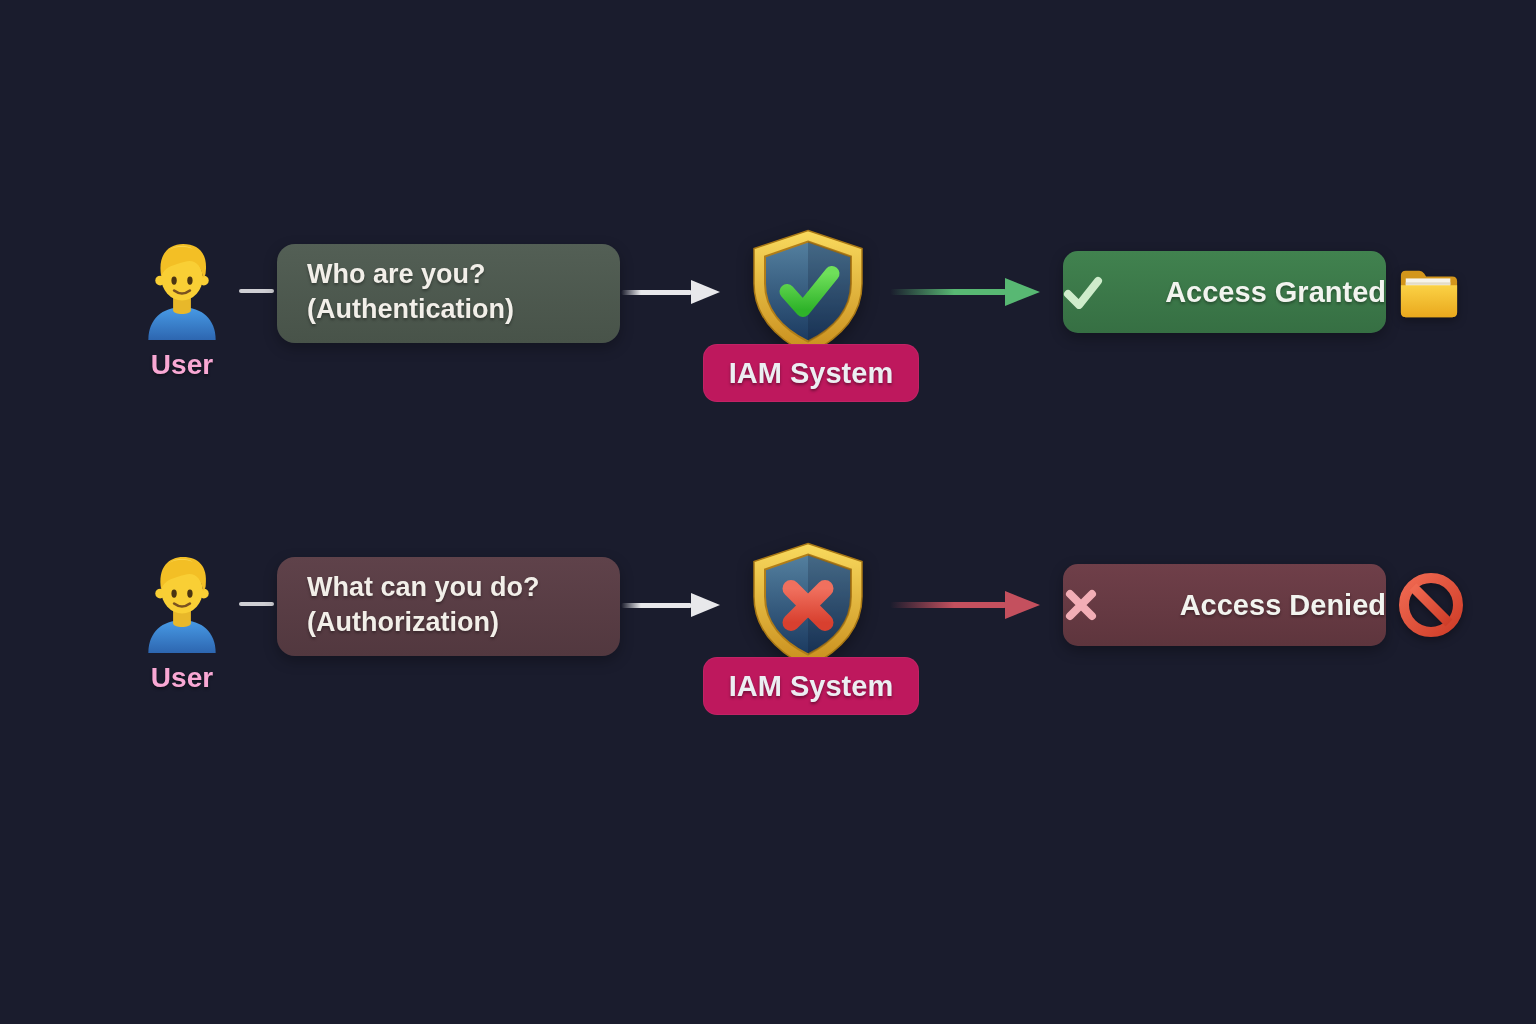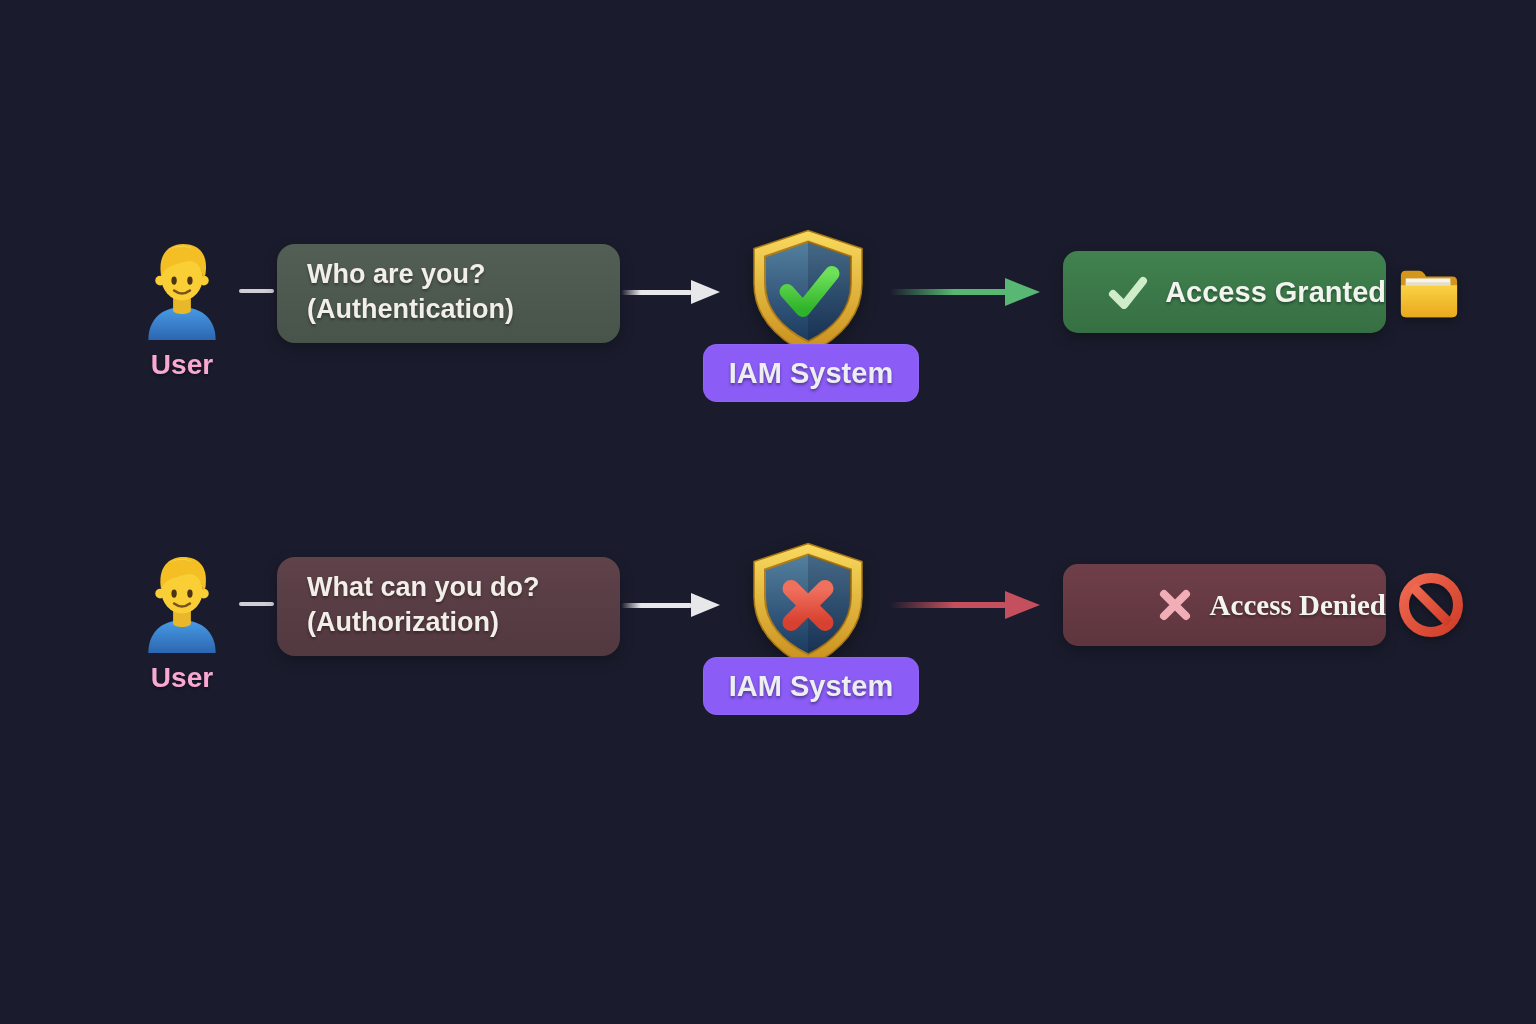--- a/index.html
+++ b/index.html
@@ -66,7 +66,7 @@
 
   .result{
     position:absolute;left:1063px;top:24px;width:323px;height:82px;
-    border-radius:15px;display:flex;align-items:center;justify-content:flex-end;gap:17px;
+    border-radius:15px;display:flex;align-items:center;justify-content:space-between;gap:17px;
     color:#f2f4ef;font-size:29px;font-weight:700;
     text-shadow:0 2px 3px rgba(0,0,0,.35);
     box-shadow:0 5px 14px rgba(0,0,0,.3);

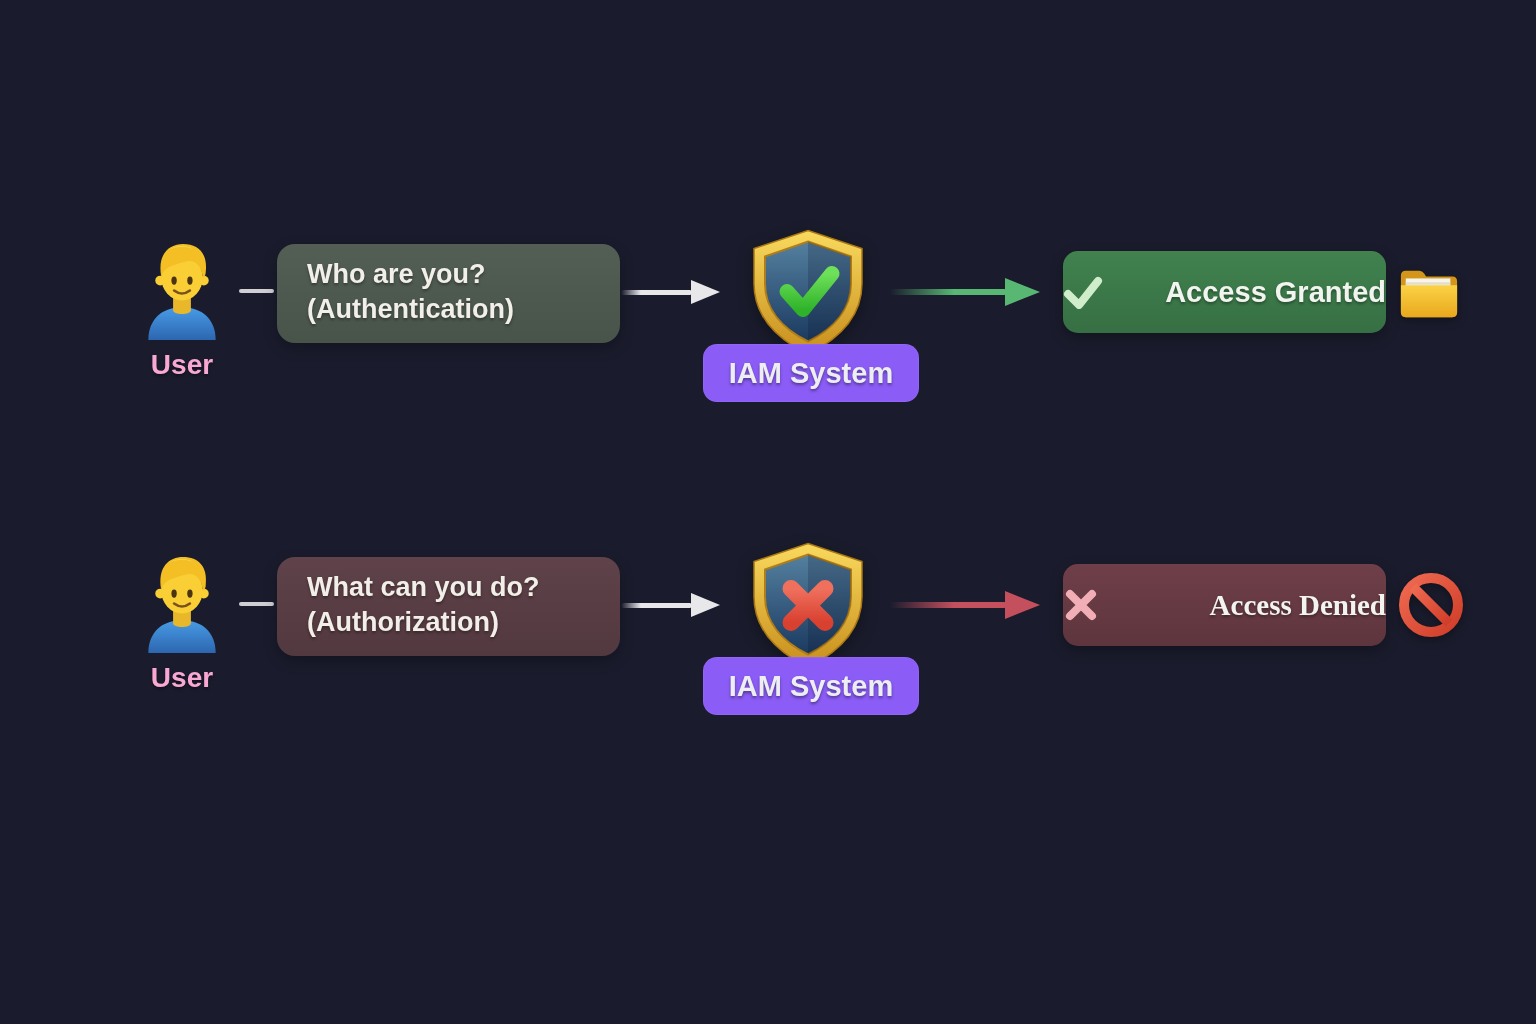--- a/index.html
+++ b/index.html
@@ -58,7 +58,7 @@
 
   .iam-label{
     position:absolute;left:703px;top:117px;width:214px;height:56px;
-    background:#8b5cf6;border:1px solid rgba(255,255,255,.05);border-radius:14px;
+    background:#be185d;border:1px solid rgba(255,255,255,.05);border-radius:14px;
     display:flex;align-items:center;justify-content:center;
     color:#eceef2;font-size:29px;font-weight:700;
     text-shadow:0 2px 3px rgba(0,0,0,.4);

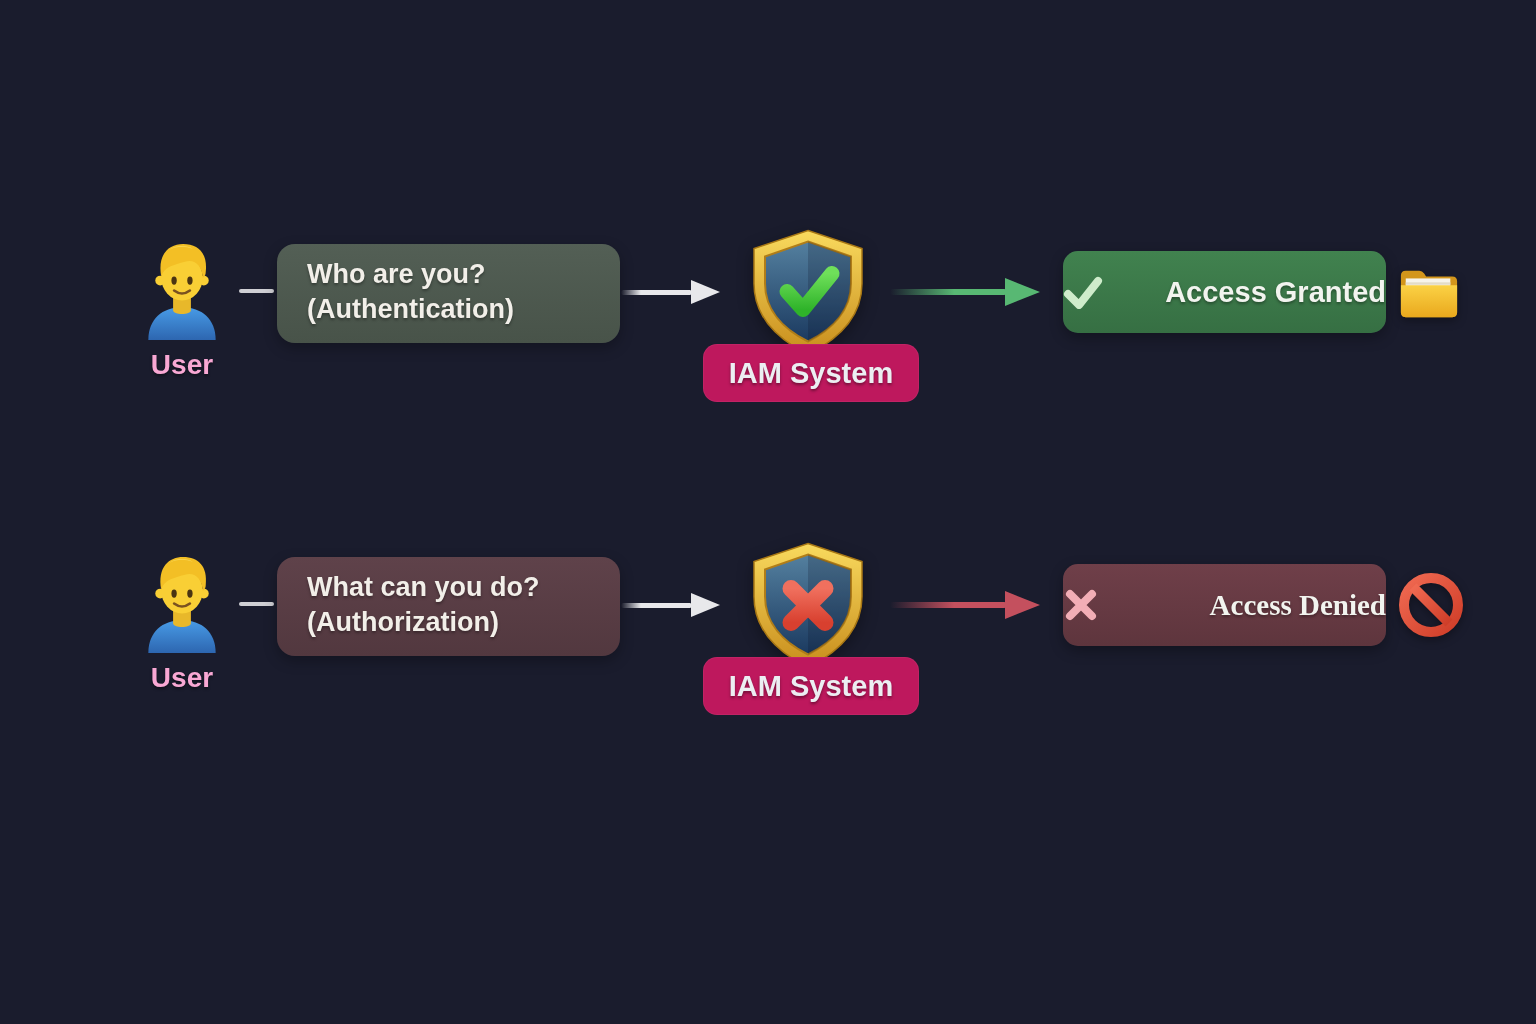--- a/index.html
+++ b/index.html
@@ -72,7 +72,7 @@
     box-shadow:0 5px 14px rgba(0,0,0,.3);
   }
   .result-granted{background:linear-gradient(180deg,#41824f,#366f43);}
-  .result-denied{background:linear-gradient(180deg,#6f3f49,#5e353d);font-family:Liberation Serif, serif;}
+  .result-denied{background:linear-gradient(180deg,#6f3f49,#5e353d);}
 
   .object-icon{position:absolute;filter:drop-shadow(0 3px 5px rgba(0,0,0,.35));}
   .folder-pos{left:1398px;top:36px;width:62px;height:58px;}

